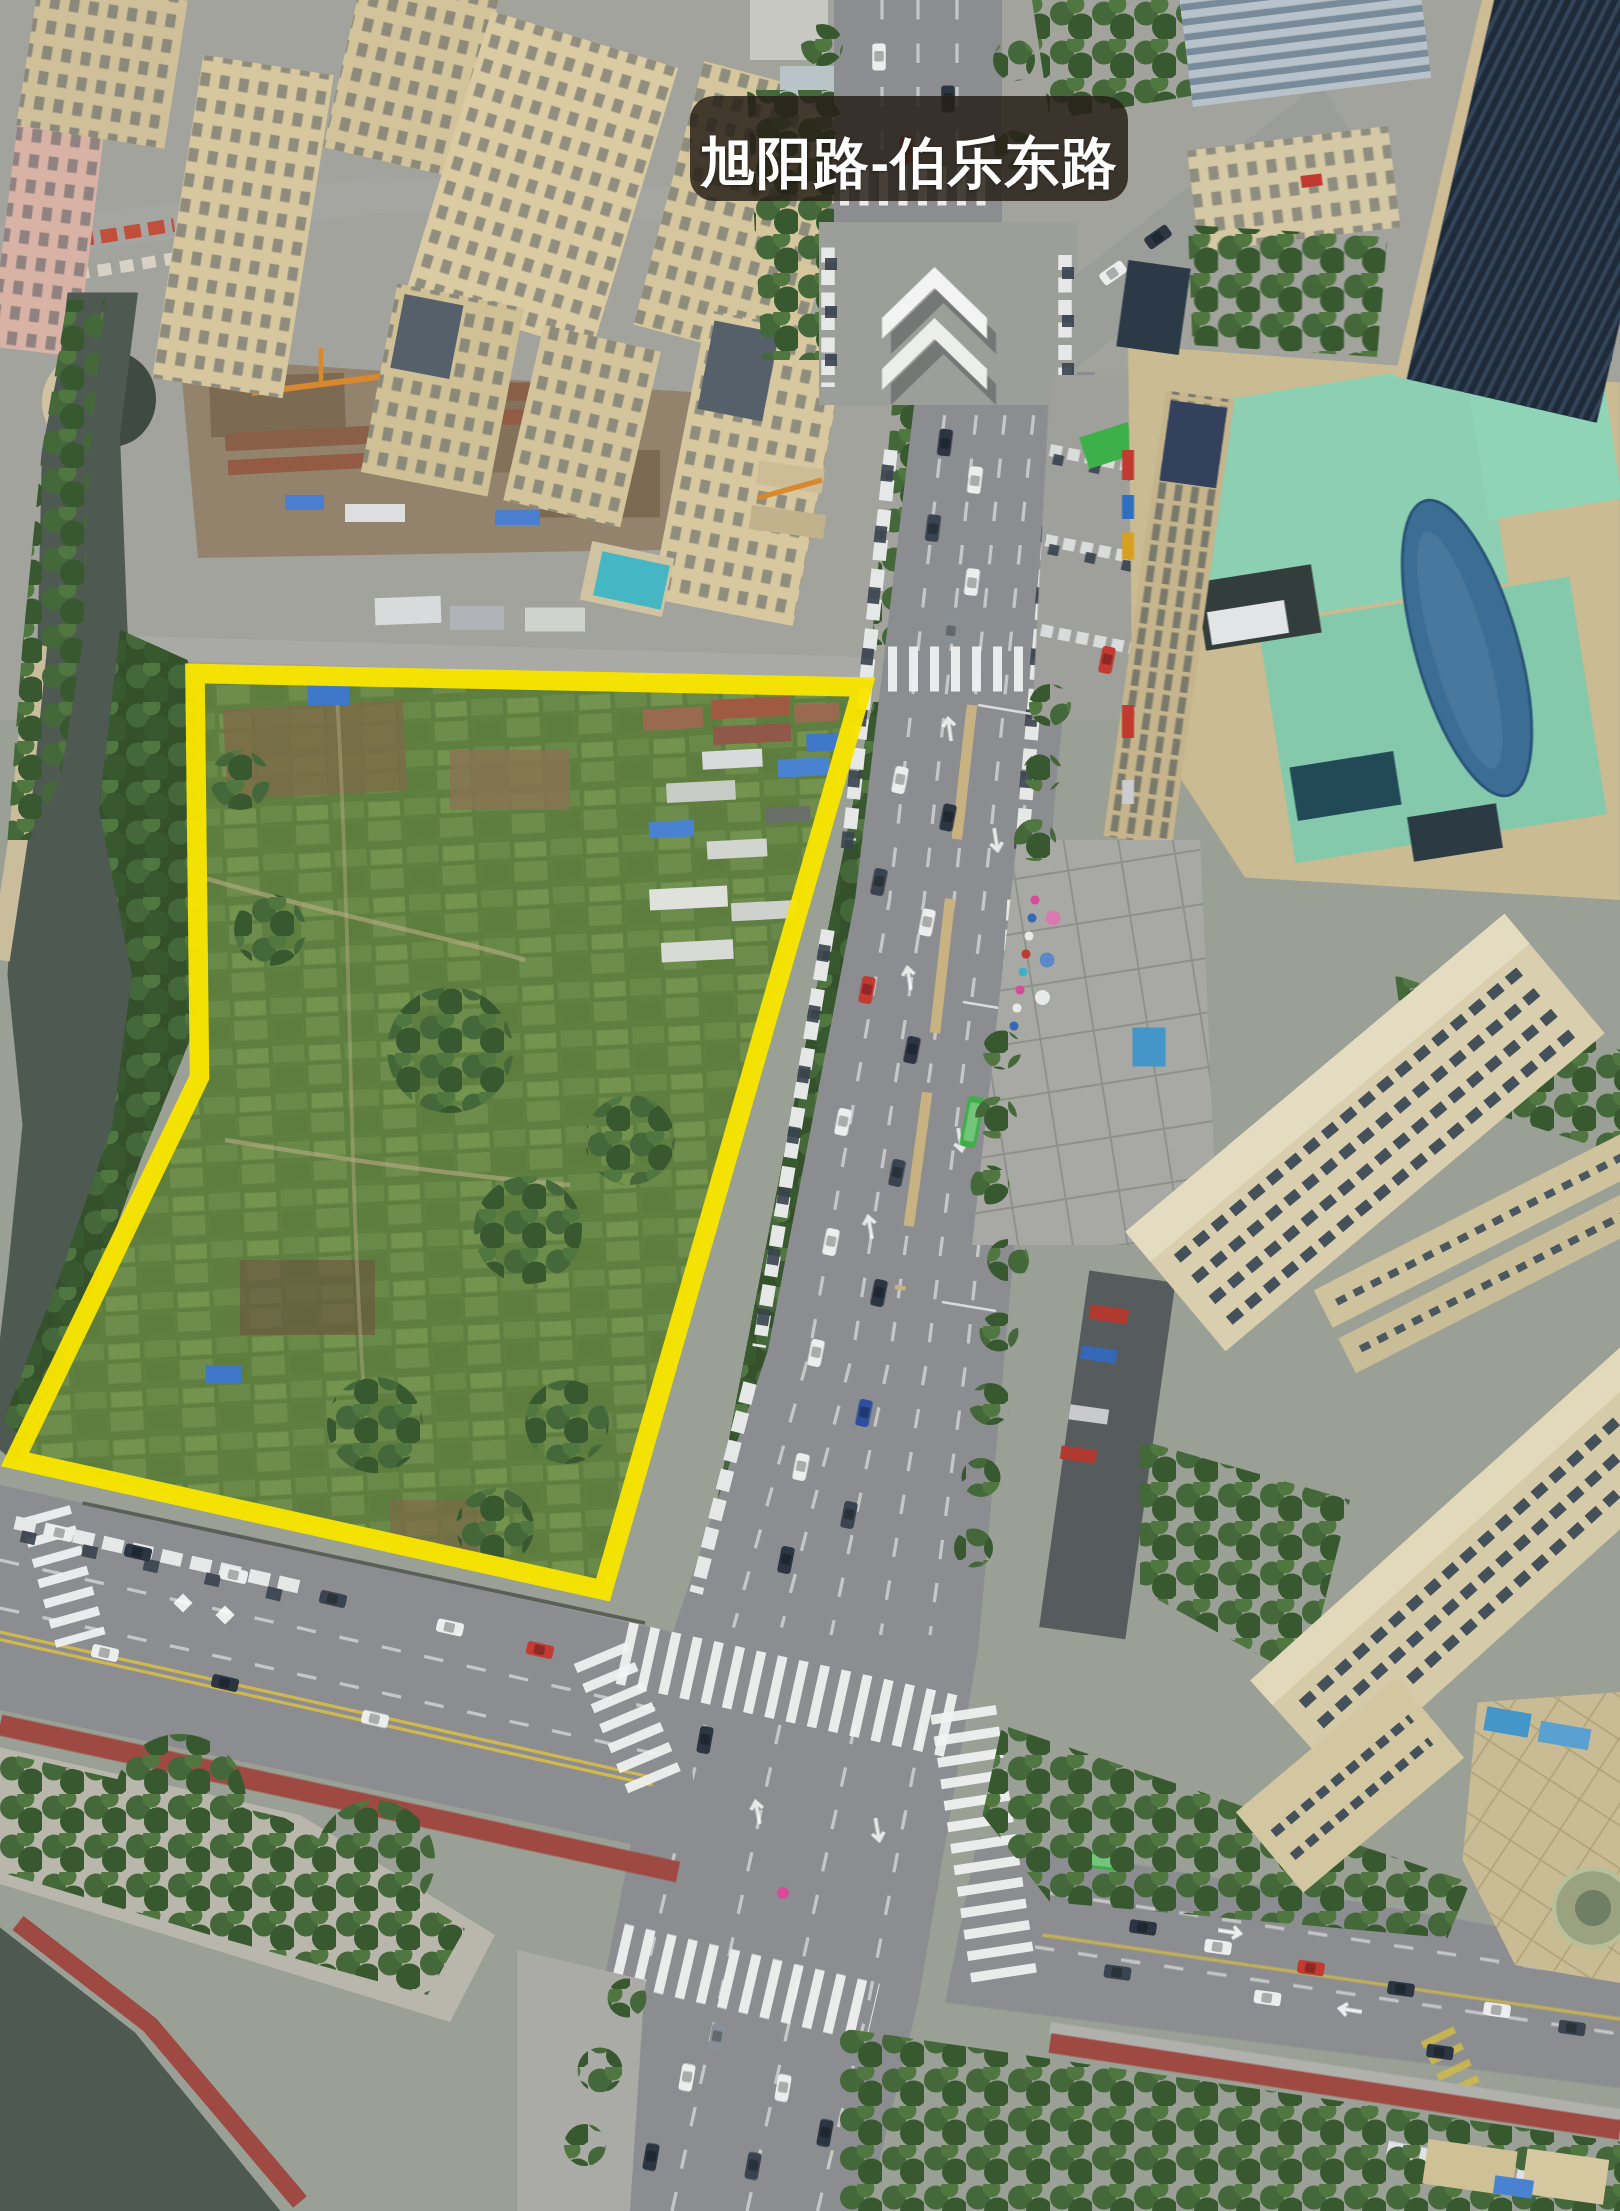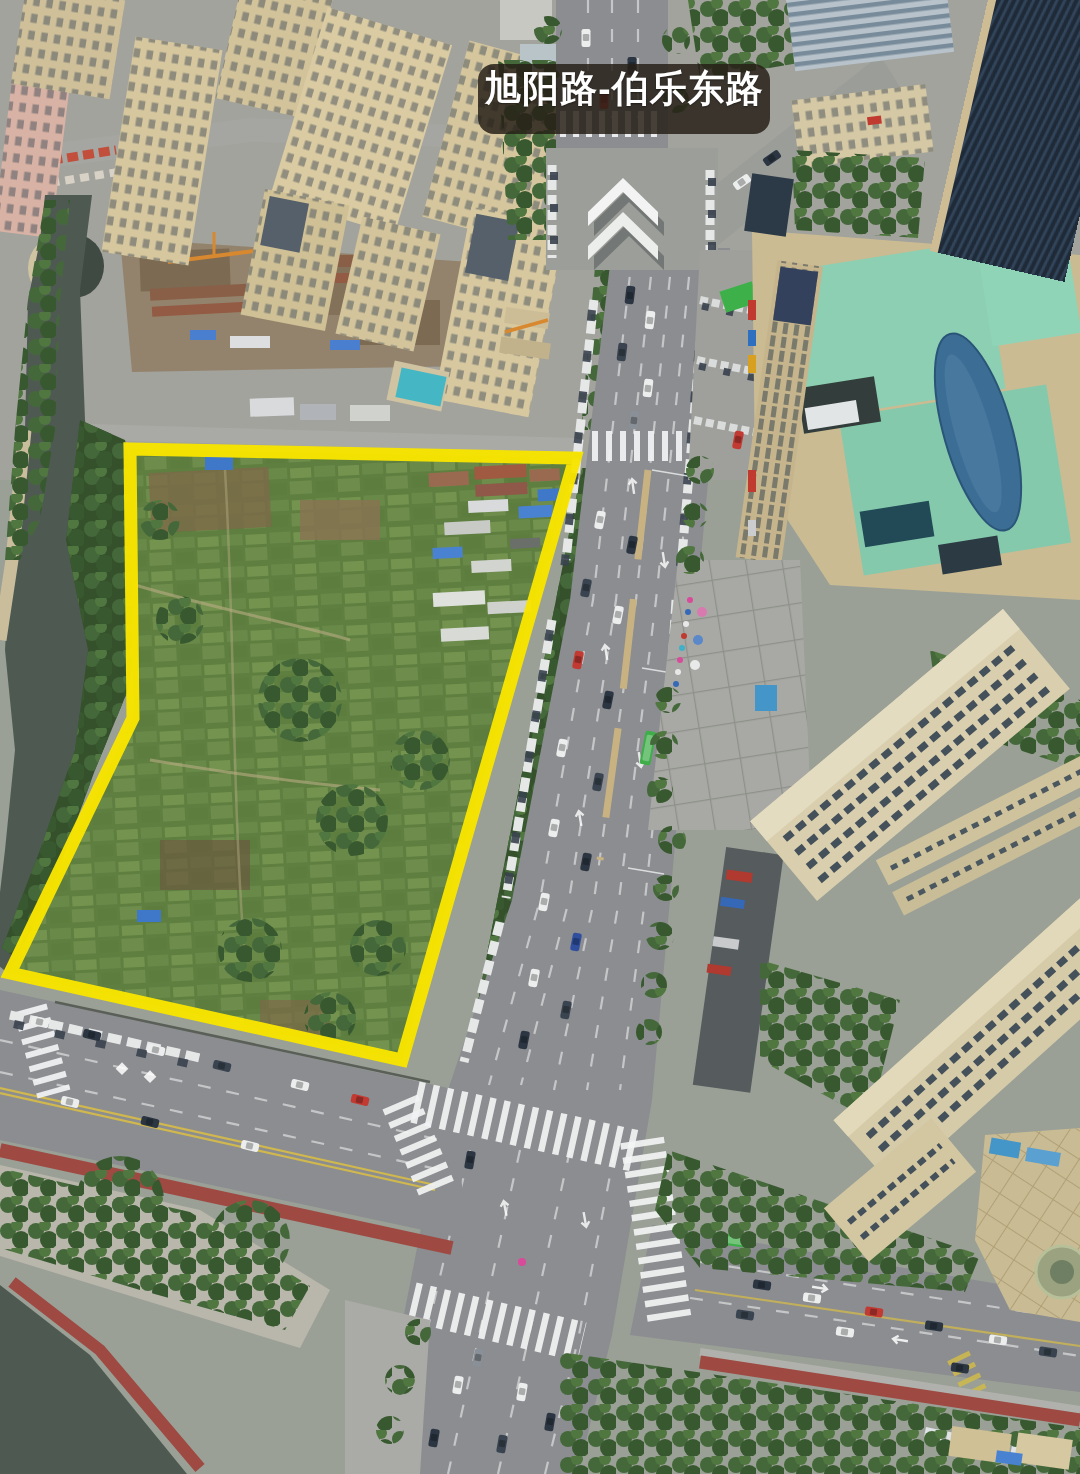--- a/index.html
+++ b/index.html
@@ -9,8 +9,8 @@
   .zeb{stroke:#f2f3f4;opacity:.92;}
   .lane{stroke:#ffffff;opacity:.5;stroke-width:2.2;fill:none;stroke-dasharray:13 16;}
   .arrowline{stroke:#fff;stroke-width:2.4;fill:none;opacity:.85;}
-  #loc-label{position:absolute;left:478px;top:64px;width:292px;height:70px;
-    display:flex;align-items:flex-start;justify-content:center;
+  #loc-label{position:absolute;left:460px;top:64px;width:292px;height:70px;
+    display:flex;align-items:flex-end;justify-content:center;
     background:var(--label-bg,rgba(38,31,23,.84));color:var(--label-text,#fff);
     font-size:37px;font-weight:700;letter-spacing:1px;border-radius:16px;
     text-shadow:0 1px 2px rgba(0,0,0,.4);}

